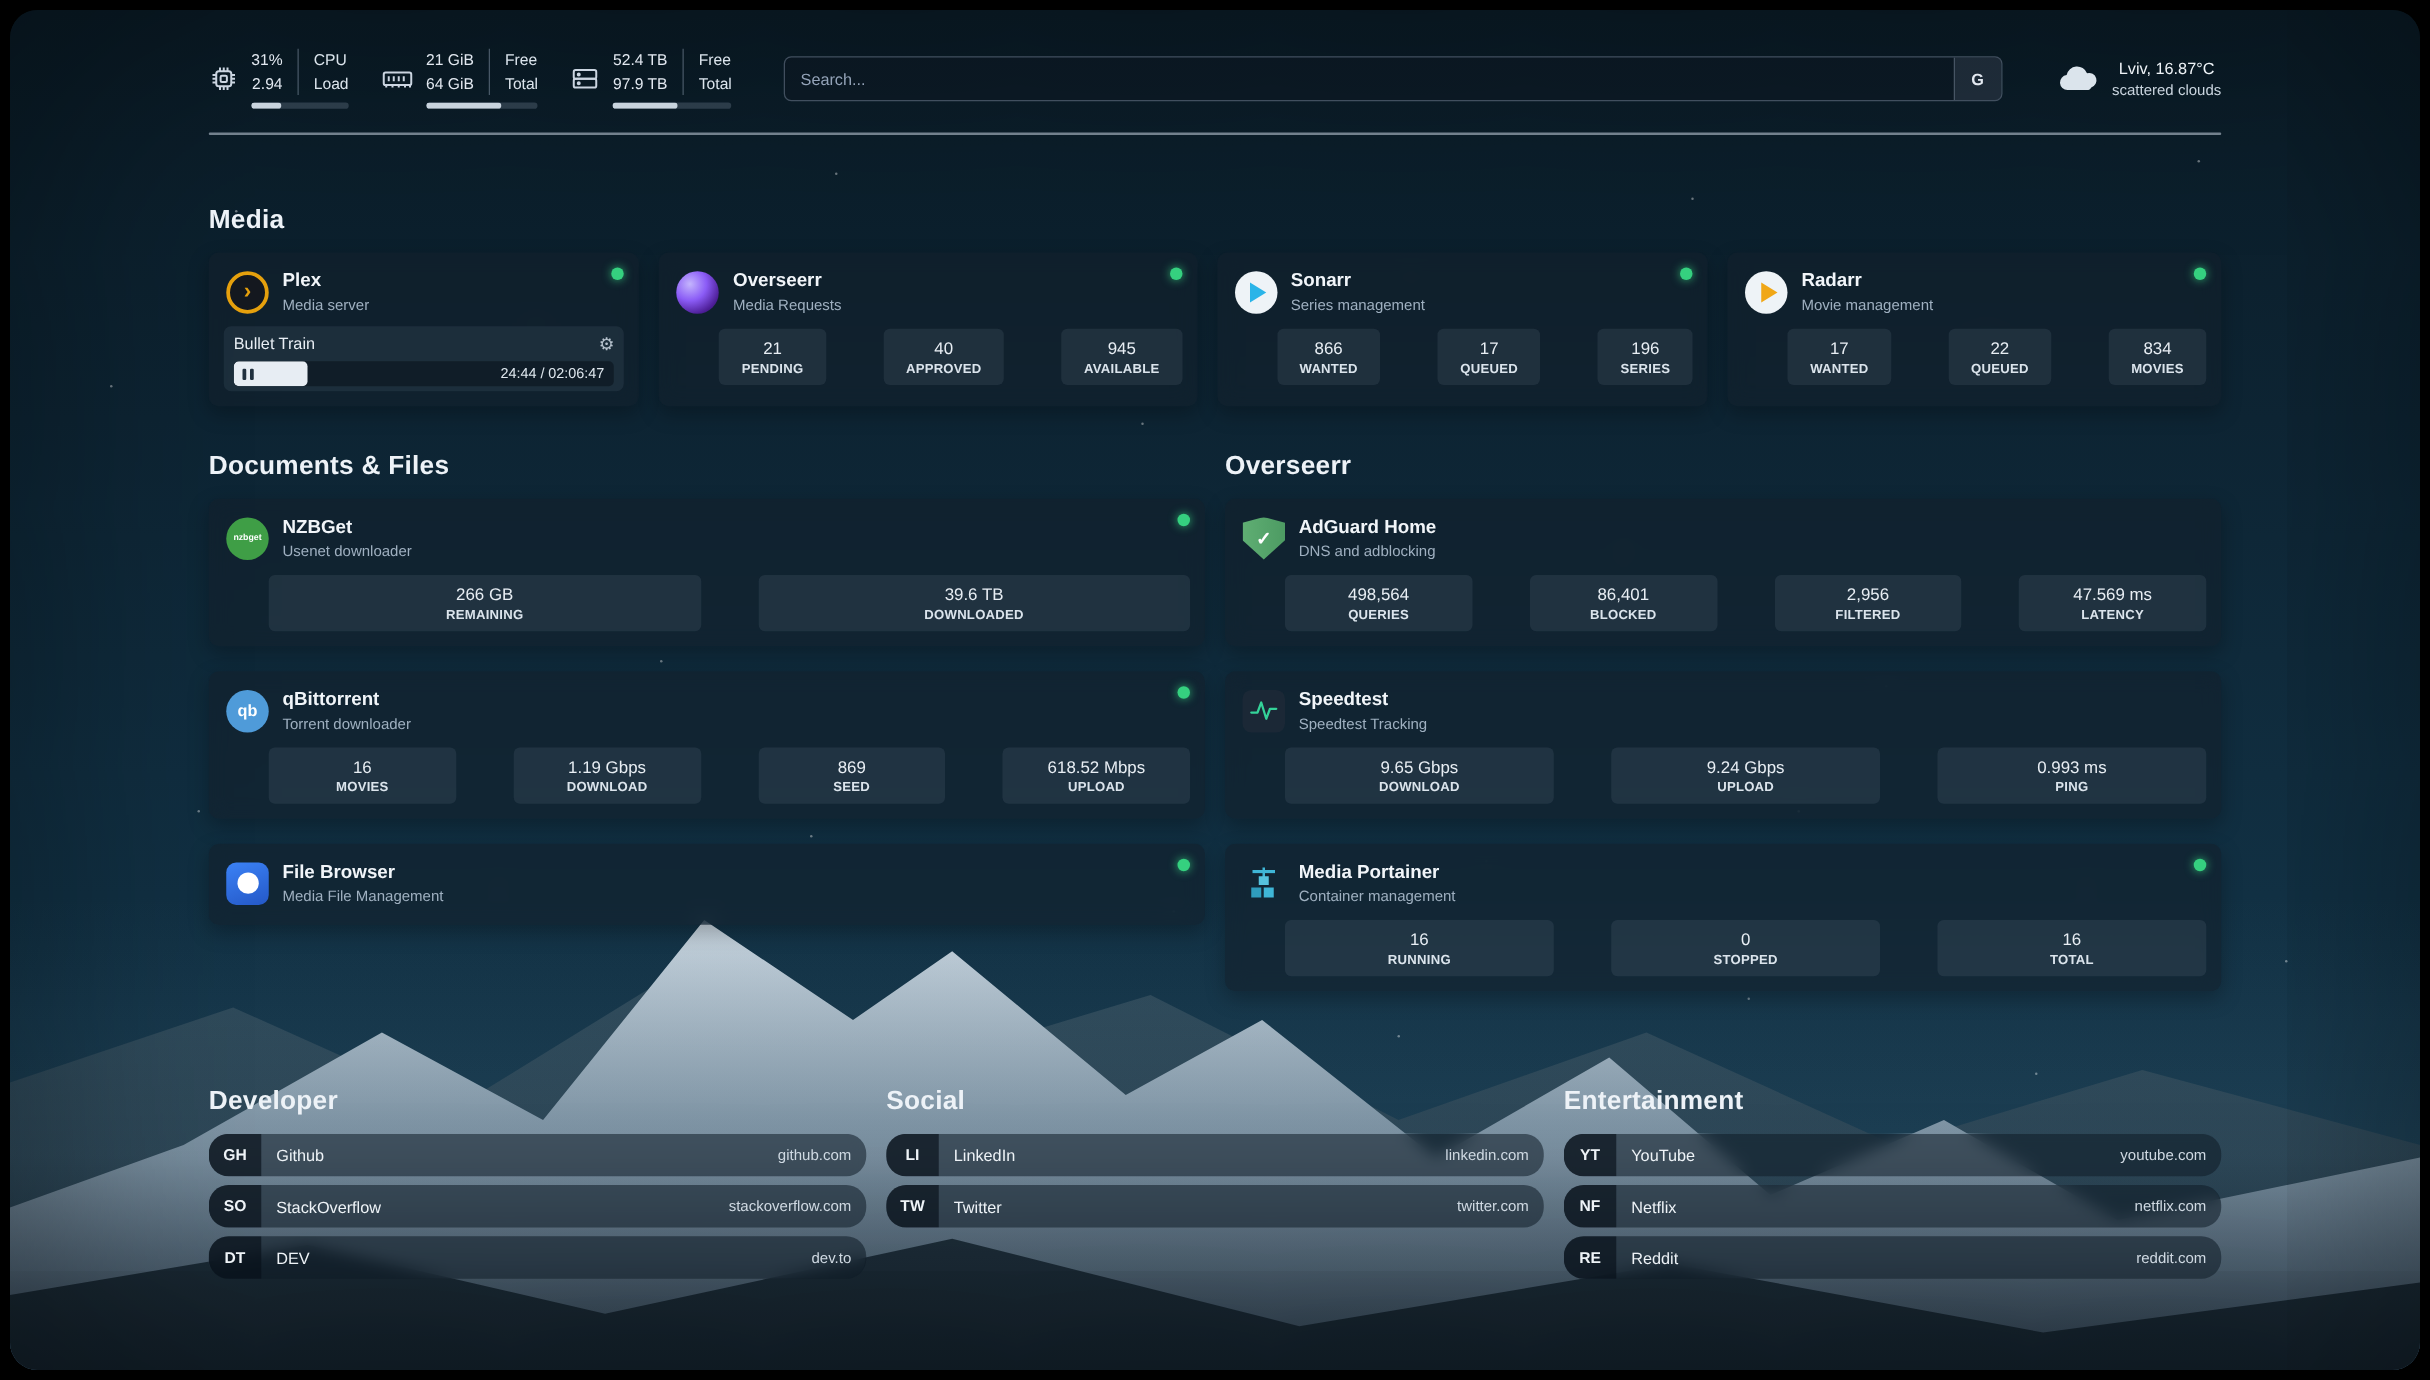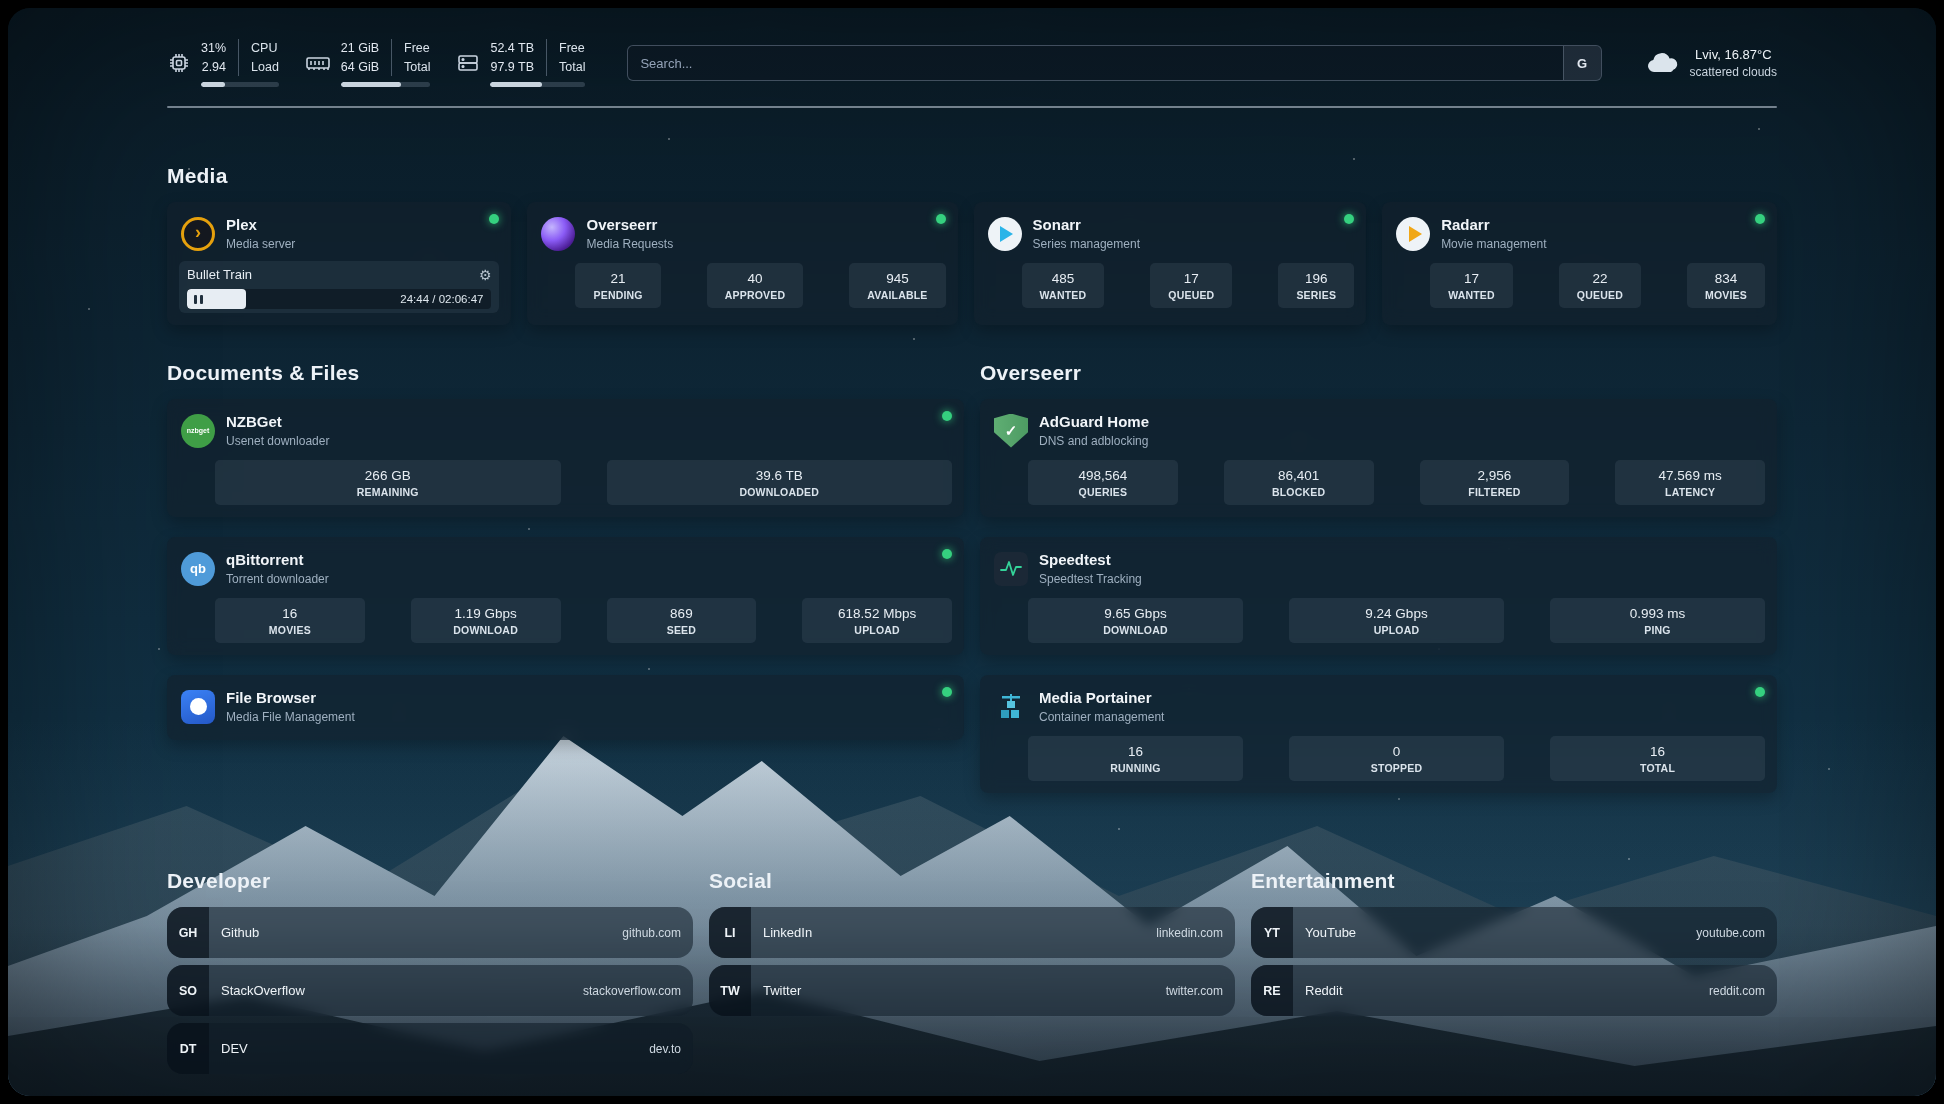--- a/index.html
+++ b/index.html
@@ -291,7 +291,7 @@
           <span class="dot"></span>
           <div class="stats">
             <div class="stat">
-              <div class="stat-value">485</div>
+              <div class="stat-value">866</div>
               <div class="stat-label">WANTED</div>
             </div>
             <div class="stat">

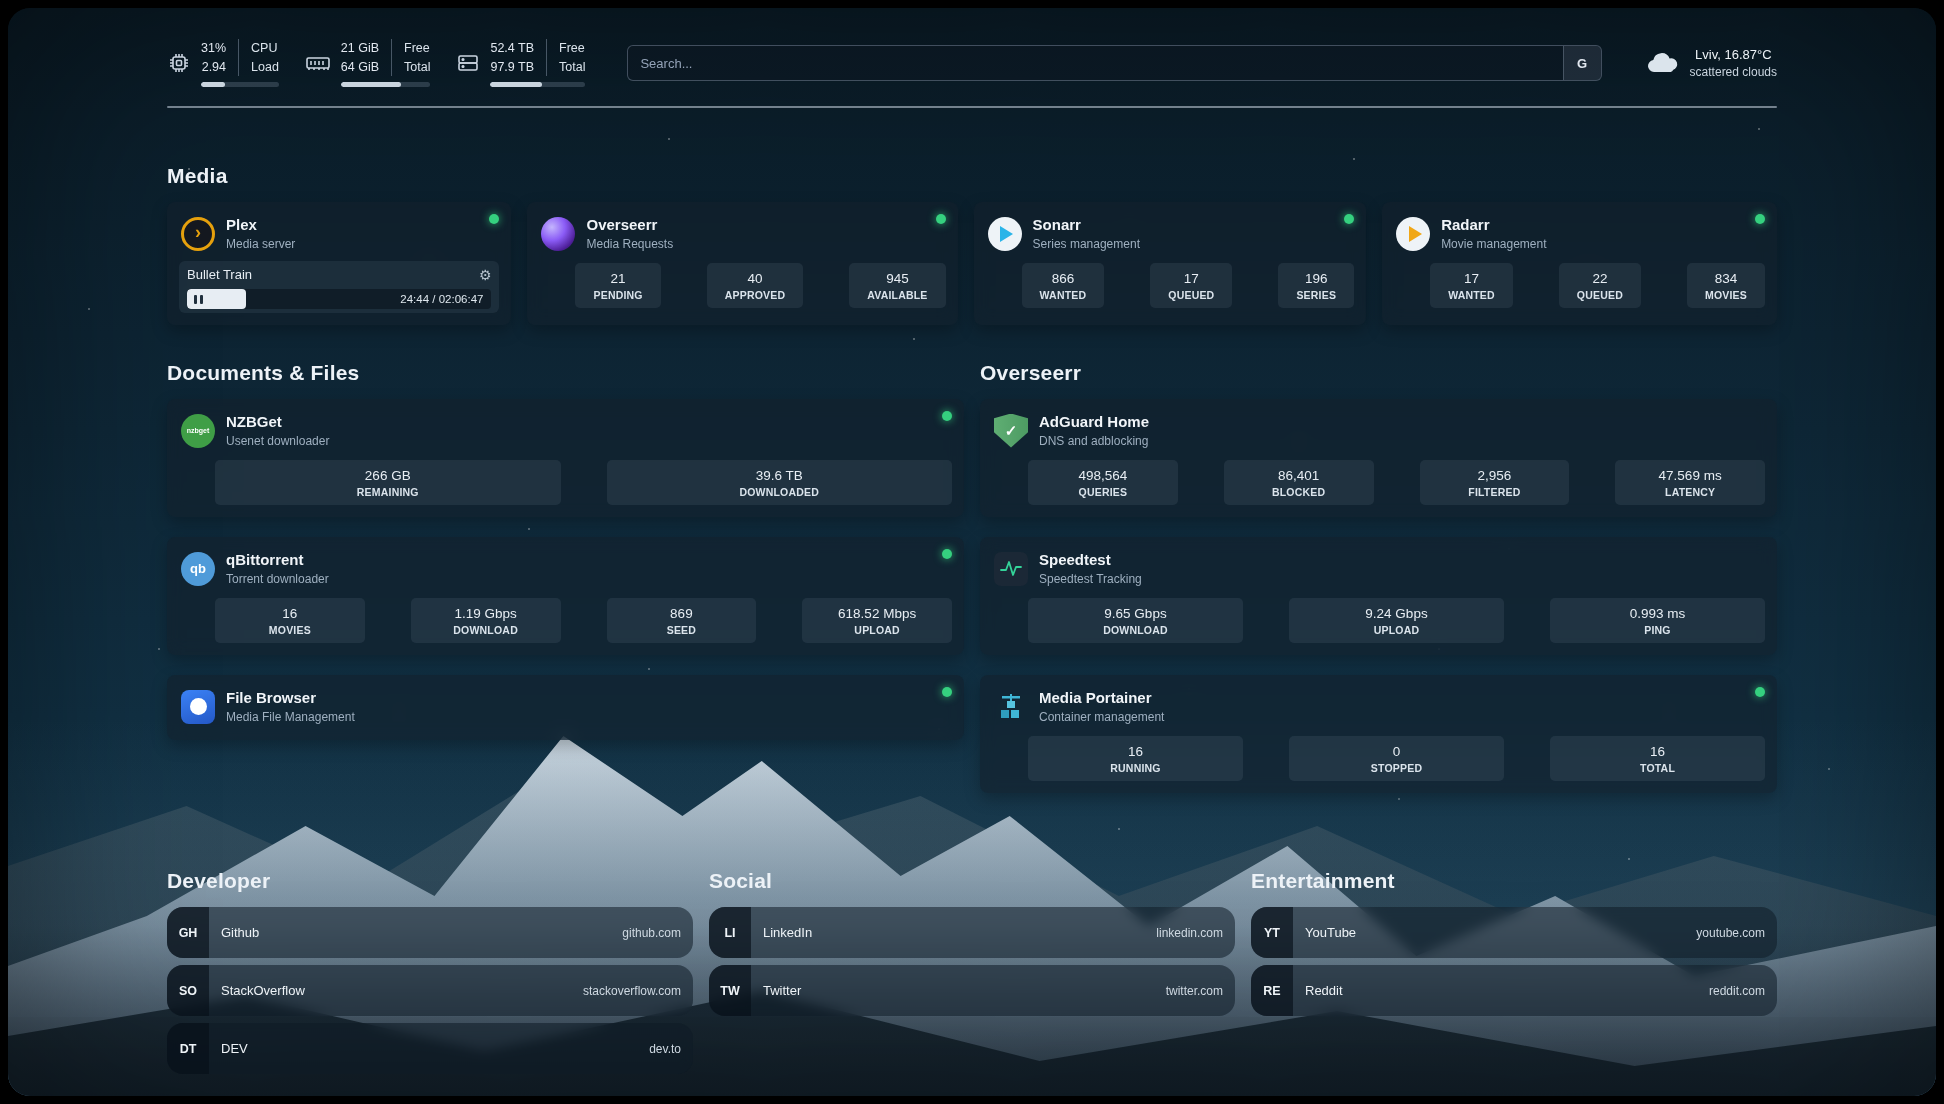--- a/index.html
+++ b/index.html
@@ -99,7 +99,7 @@
 
   
   .bm-stack { display:flex; flex-direction:column; gap:7px; }
-  .bm-row { display:flex; align-items:center; height:51px; background:rgba(15,27,38,.55);
+  .bm-row { display:flex; align-items:center; height:34px; background:rgba(15,27,38,.55);
     border-radius:16px; overflow:hidden; cursor:pointer; backdrop-filter:blur(6px); }
   .bm-abbr { width:42px; align-self:stretch; display:flex; align-items:center; justify-content:center;
     background:rgba(8,16,24,.65); font-size:12.5px; font-weight:700; color:#eef3f7; }

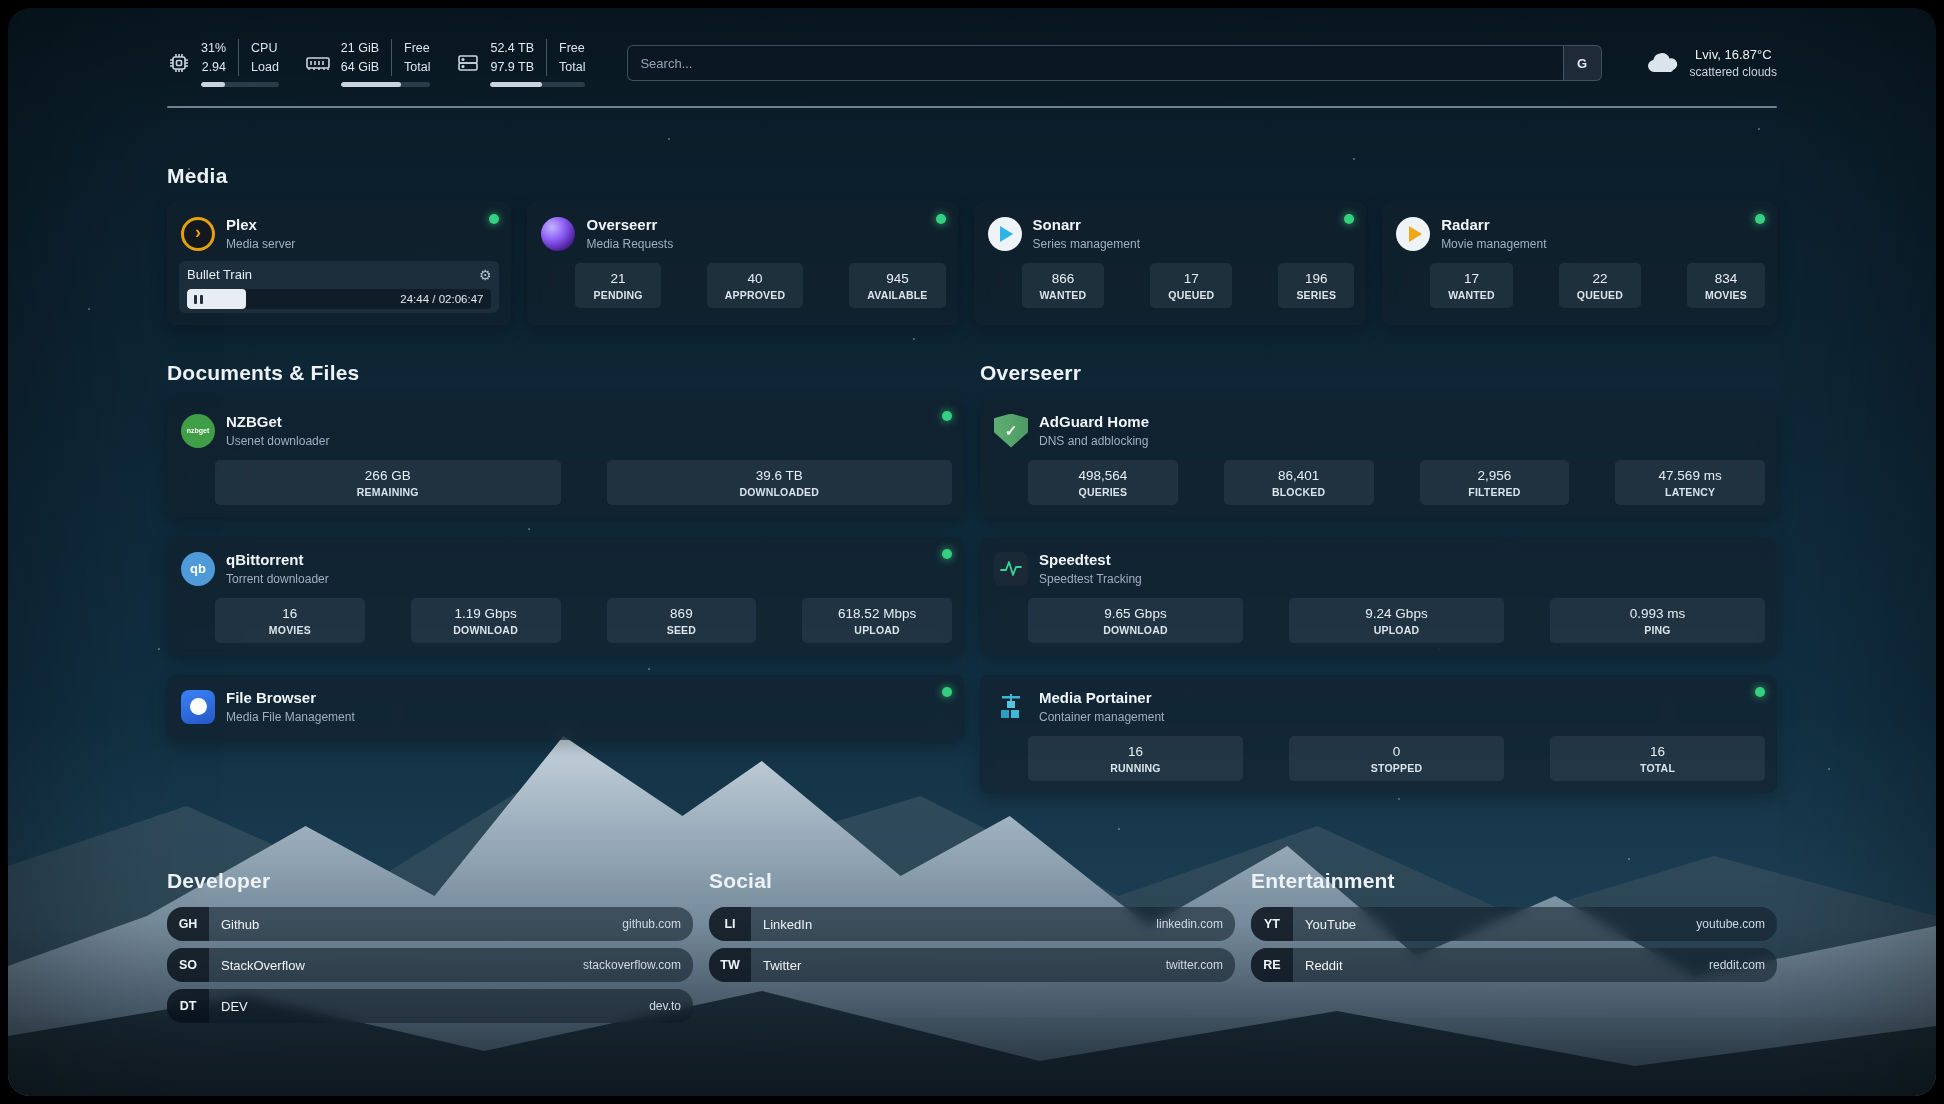--- a/index.html
+++ b/index.html
@@ -558,6 +558,11 @@
             <span class="bm-url">youtube.com</span>
           </div>
           <div class="bm-row">
+            <span class="bm-abbr">NF</span>
+            <span class="bm-name">Netflix</span>
+            <span class="bm-url">netflix.com</span>
+          </div>
+          <div class="bm-row">
             <span class="bm-abbr">RE</span>
             <span class="bm-name">Reddit</span>
             <span class="bm-url">reddit.com</span>

